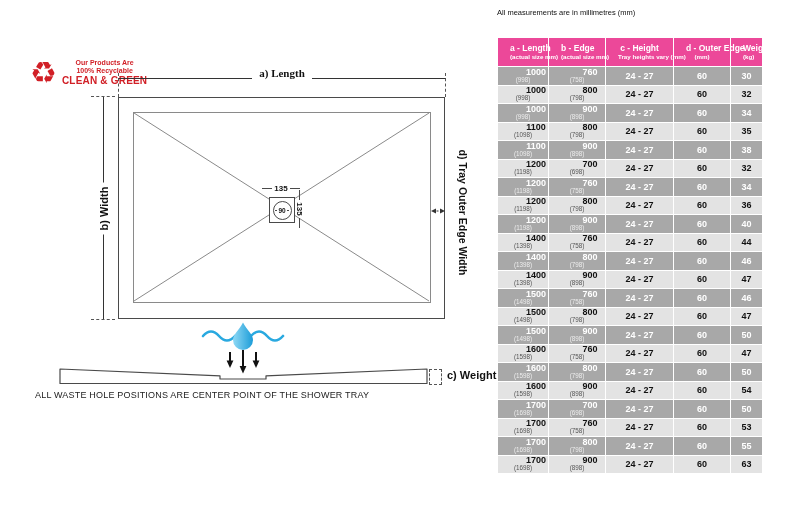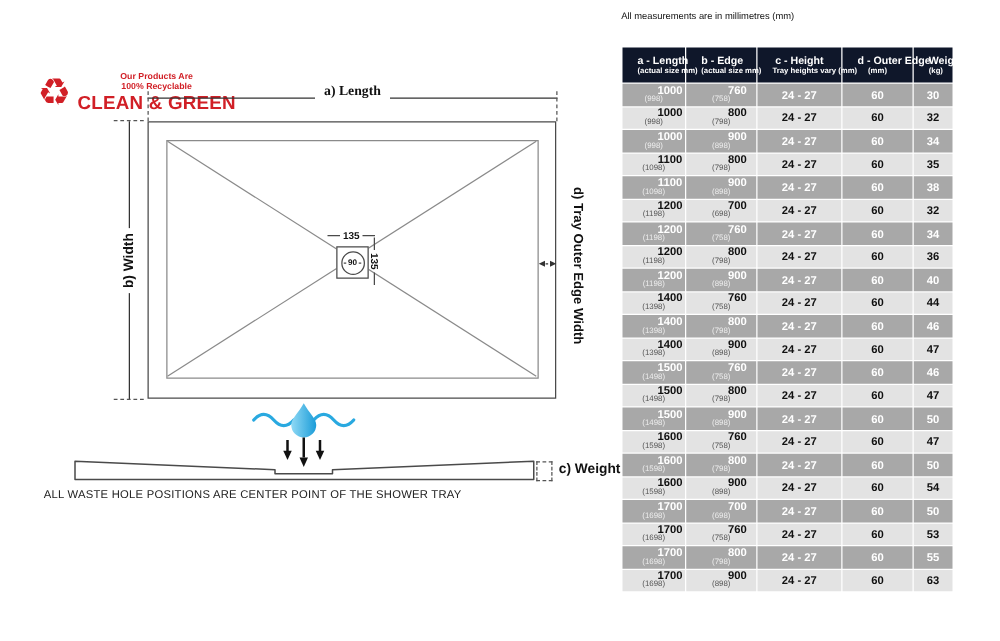--- a/index.html
+++ b/index.html
@@ -57,7 +57,7 @@
   .meas-note{left:497px;top:8px;font-size:7.5px;color:#111;}
   .data-table-wrap{left:497px;top:37px;width:266px;}
   table.data-table{border-collapse:separate;border-spacing:1.5px;width:266px;table-layout:fixed;}
-  .data-table th{background:#0f172a;color:#fff;text-align:center;vertical-align:middle;
+  .data-table th{background:#ec4899;color:#fff;text-align:center;vertical-align:middle;
     padding:2px 12px;height:24px;}
   .data-table th .hmain{font-size:8.5px;font-weight:bold;line-height:9.5px;white-space:nowrap;}
   .data-table th .hsub{font-size:6.2px;font-weight:bold;line-height:7px;white-space:nowrap;}

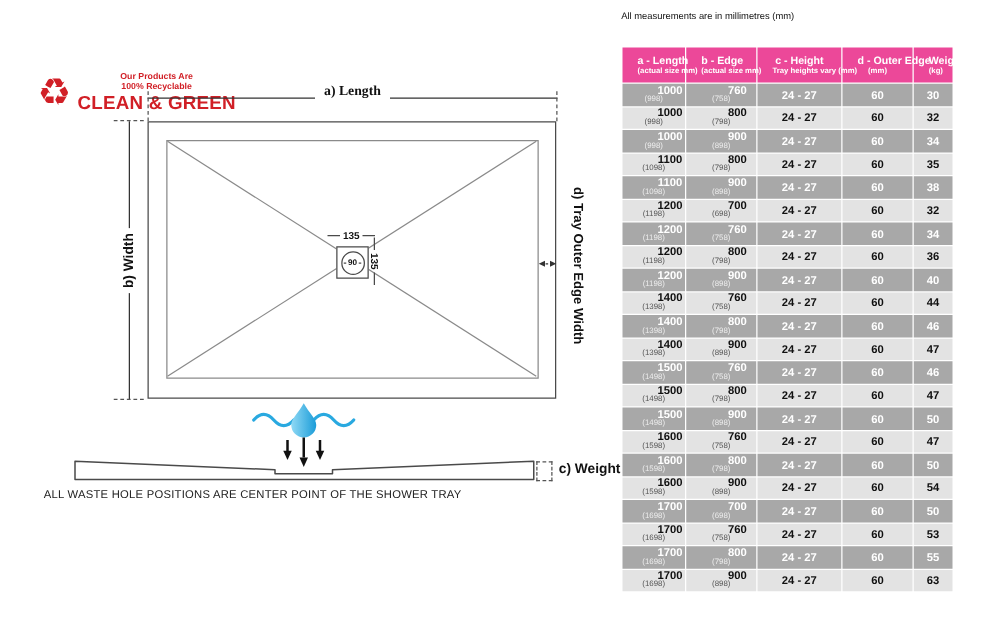--- a/index.html
+++ b/index.html
@@ -12,7 +12,7 @@
   .eco-icon{font-size:30px;line-height:30px;color:#d11f26;}
   .eco-text{margin-left:5px;text-align:center;line-height:1.15;}
   .eco-l1,.eco-l2{font-size:7px;font-weight:bold;}
-  .eco-l3{font-size:15px;font-weight:bold;letter-spacing:.2px;}
+  .eco-l3{font-size:10px;font-weight:bold;letter-spacing:.2px;}
 
   
   .dim-length{left:118px;top:65px;width:328px;height:14px;display:flex;align-items:flex-end;font-family:Liberation Serif, serif;}

